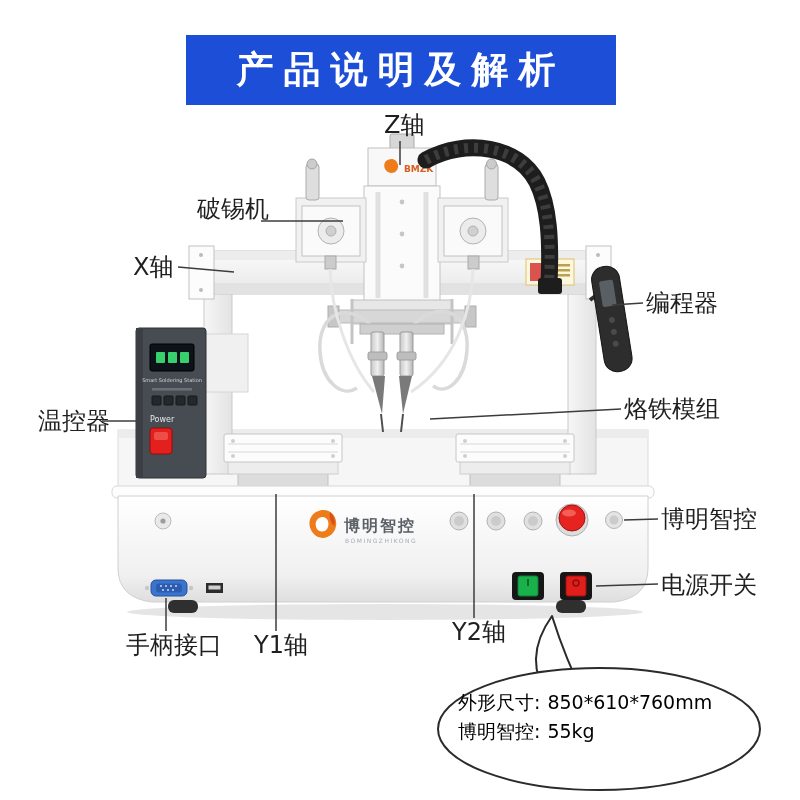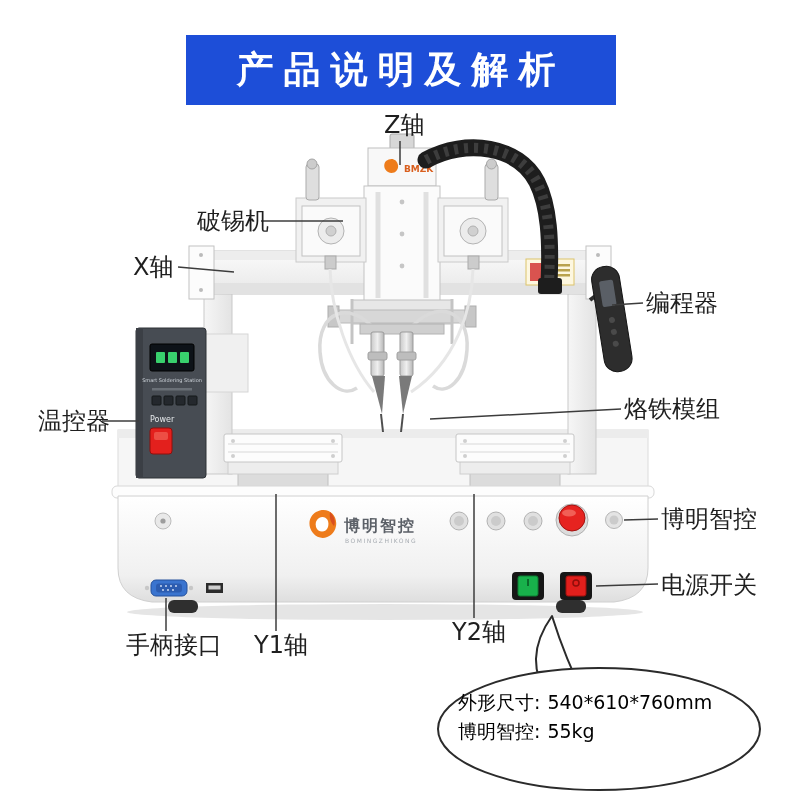--- a/index.html
+++ b/index.html
@@ -277,7 +277,7 @@
   <div class="title-banner">产品说明及解析</div>
 
   <div class="label" style="left:384px;top:114px;">Z轴</div>
-  <div class="label" style="left:197px;top:210px;">破锡机</div>
+  <div class="label" style="left:197px;top:198px;">破锡机</div>
   <div class="label" style="left:133px;top:256px;">X轴</div>
   <div class="label" style="left:646px;top:292px;">编程器</div>
   <div class="label" style="left:38px;top:410px;">温控器</div>

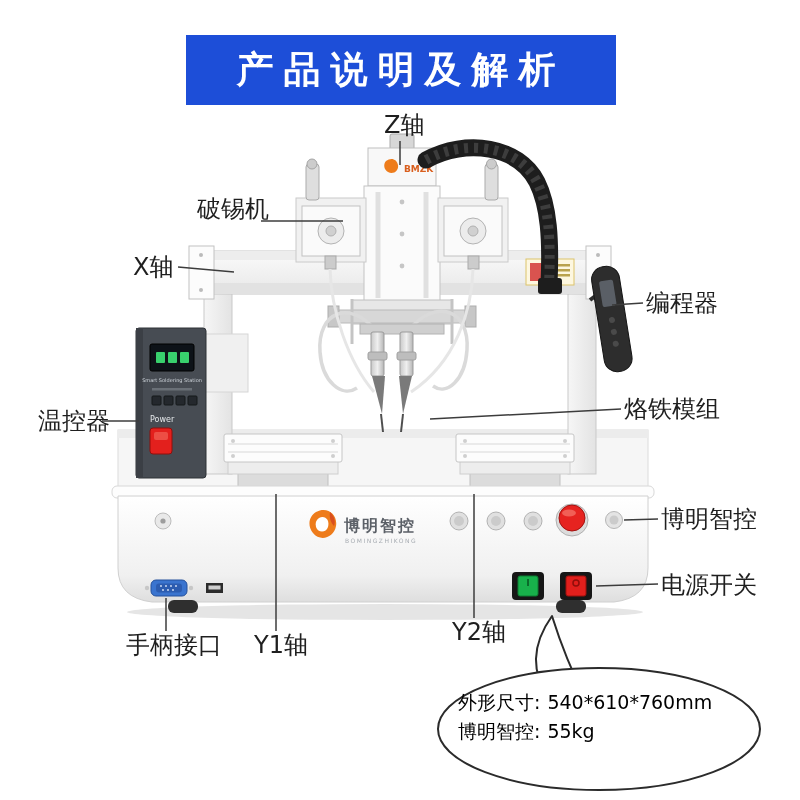--- a/index.html
+++ b/index.html
@@ -290,7 +290,7 @@
 
   <div class="bubble-text">
     <div class="spec-line">
-      <span>外形尺寸:</span><span class="v">540*610*760mm</span>
+      <span>外形尺寸:</span><span class="v">850*610*760mm</span>
     </div>
     <div class="spec-line">
       <span>博明智控:</span><span class="v">55kg</span>

